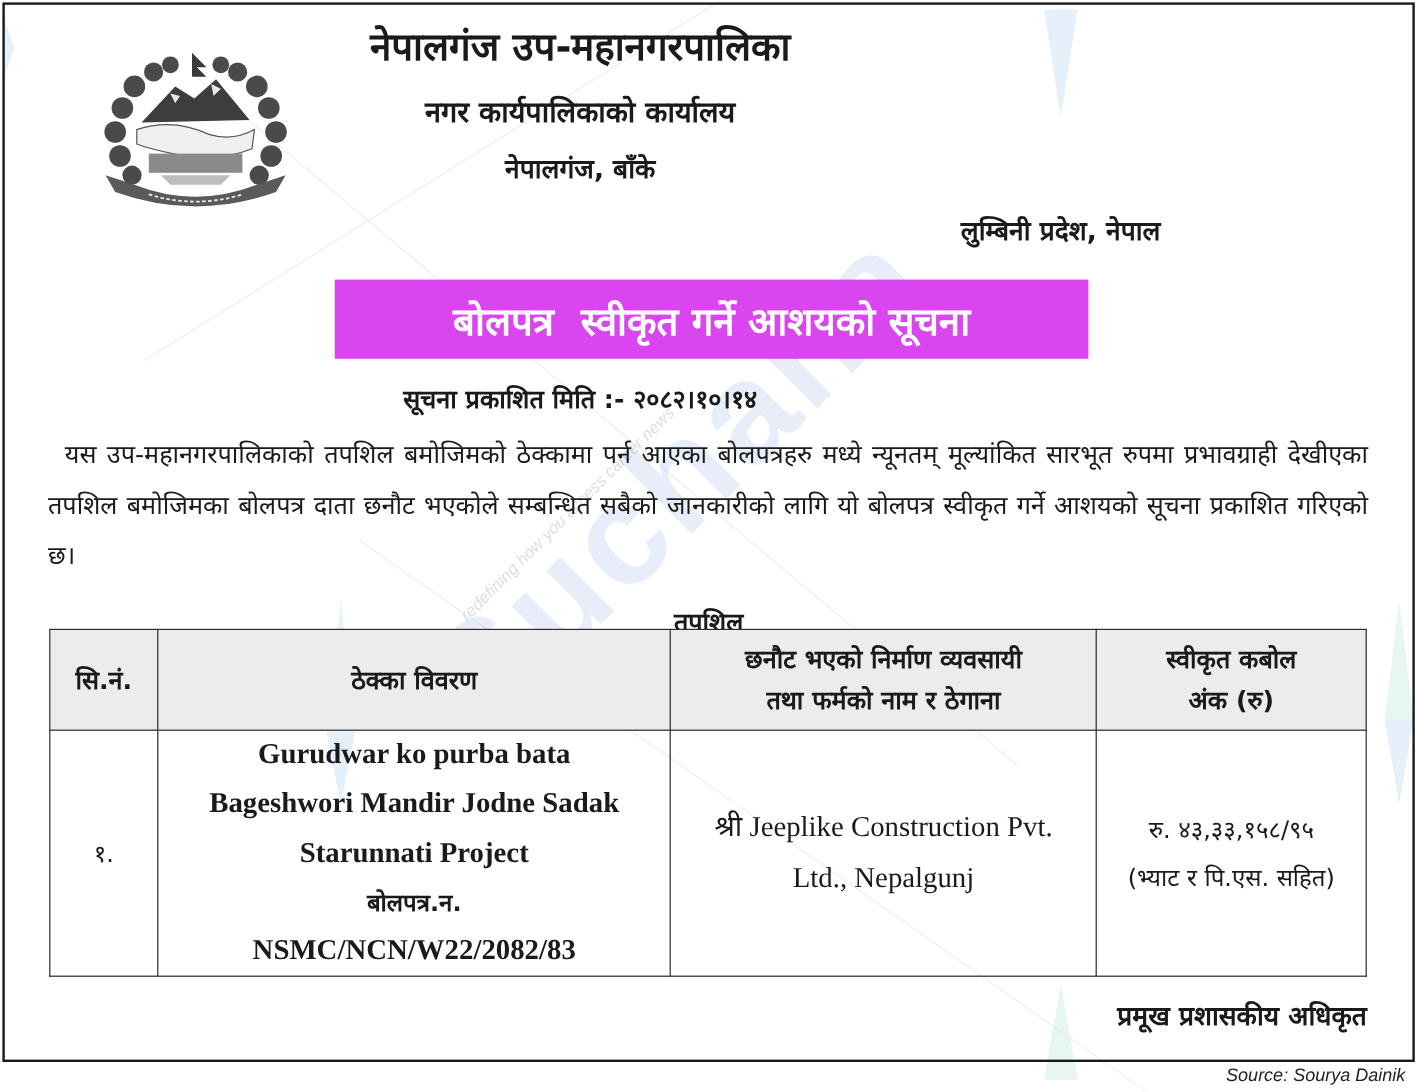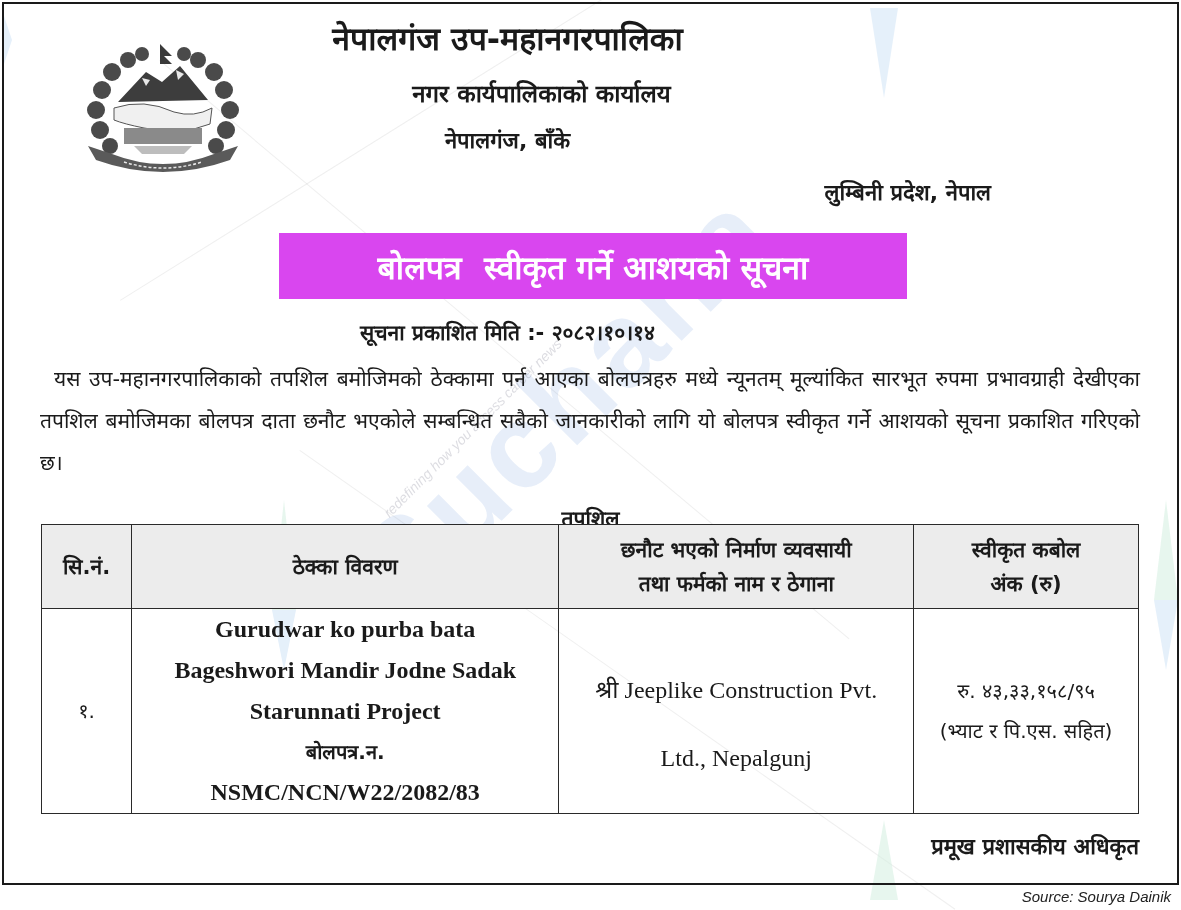--- a/index.html
+++ b/index.html
@@ -29,7 +29,7 @@
     
     .emblem { position: absolute; left: 84px; top: 42px; width: 158px; height: 136px; }
 
-    .center { position: absolute; left: 0; width: 967px; text-align: center; padding-left: 24px; }
+    .center { position: absolute; left: 0; width: 967px; text-align: center; }
     .h-title { top: 16px; font-size: 32px; font-weight: bold; }
     .h-office { top: 76px; font-size: 24px; font-weight: bold; margin-left: 34px; }
     .h-city { top: 124px; font-size: 22px; font-weight: bold; }

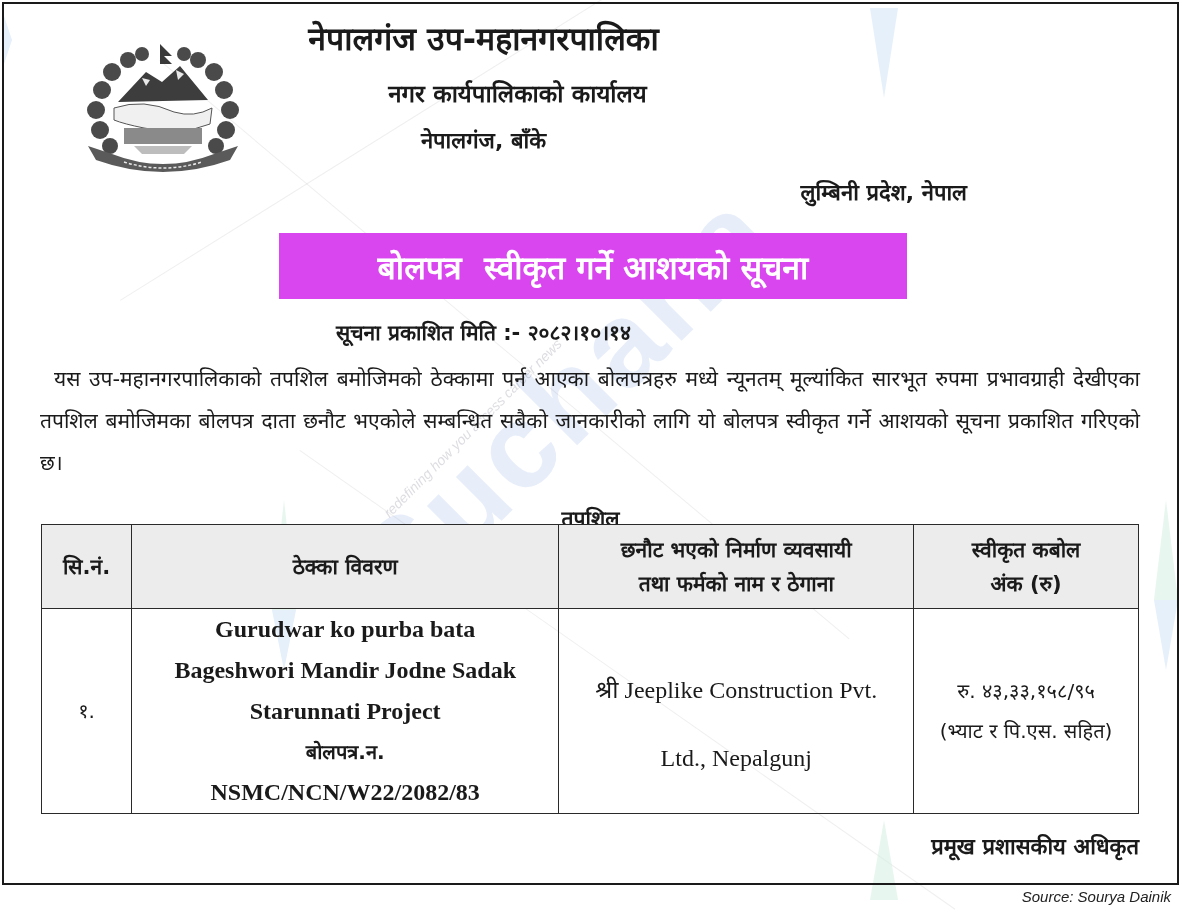--- a/index.html
+++ b/index.html
@@ -31,7 +31,7 @@
 
     .center { position: absolute; left: 0; width: 967px; text-align: center; }
     .h-title { top: 16px; font-size: 32px; font-weight: bold; }
-    .h-office { top: 76px; font-size: 24px; font-weight: bold; margin-left: 34px; }
+    .h-office { top: 76px; font-size: 24px; font-weight: bold; }
     .h-city { top: 124px; font-size: 22px; font-weight: bold; }
     .h-province { top: 176px; font-size: 22px; font-weight: bold; text-align: right; }
 

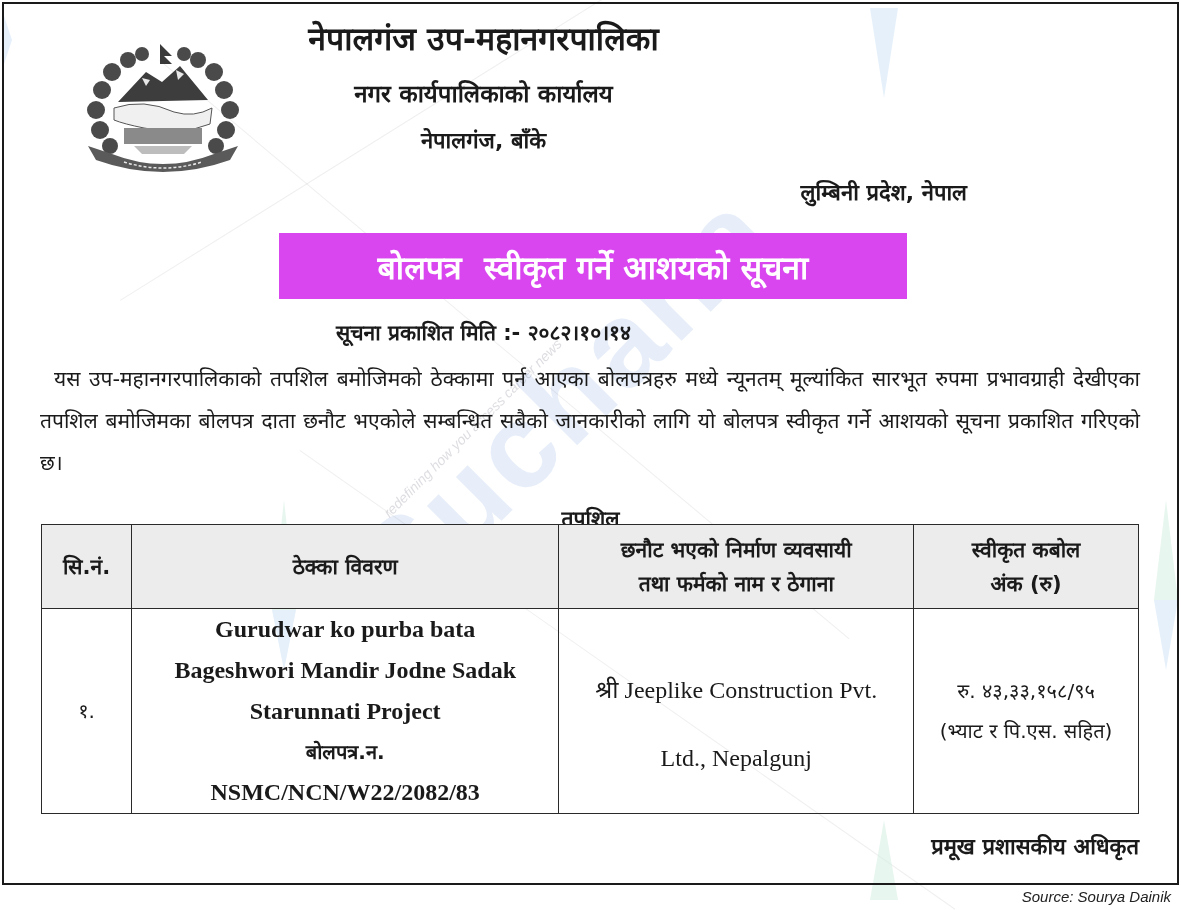--- a/index.html
+++ b/index.html
@@ -56,7 +56,7 @@
     table.tender td { height: 198px; padding: 0 22px; }
     .c-sn { width: 82px; } .c-desc { width: 422px; margin-top: 33px; } .c-firm { width: 352px; } .c-amt { width: 218px; }
     .serif-bold { font-family: "Liberation Serif", "DejaVu Serif", serif; font-weight: bold; font-size: 24px; line-height: 41px; }
-    .serif { font-family: "Liberation Serif", "DejaVu Serif", serif; font-size: 24px; line-height: 42px; margin-top: 26px; }
+    .serif { font-family: "Liberation Serif", "DejaVu Serif", serif; font-size: 24px; line-height: 42px; }
     .sans-md { font-size: 20px; line-height: 40px; }
     .line { display: block; }
 

